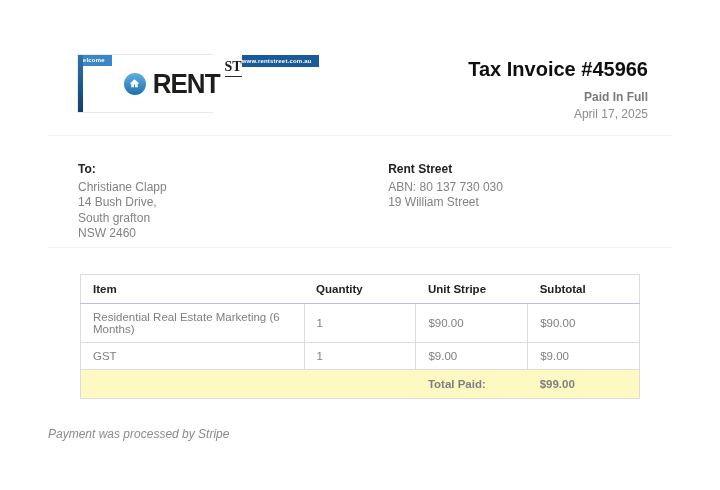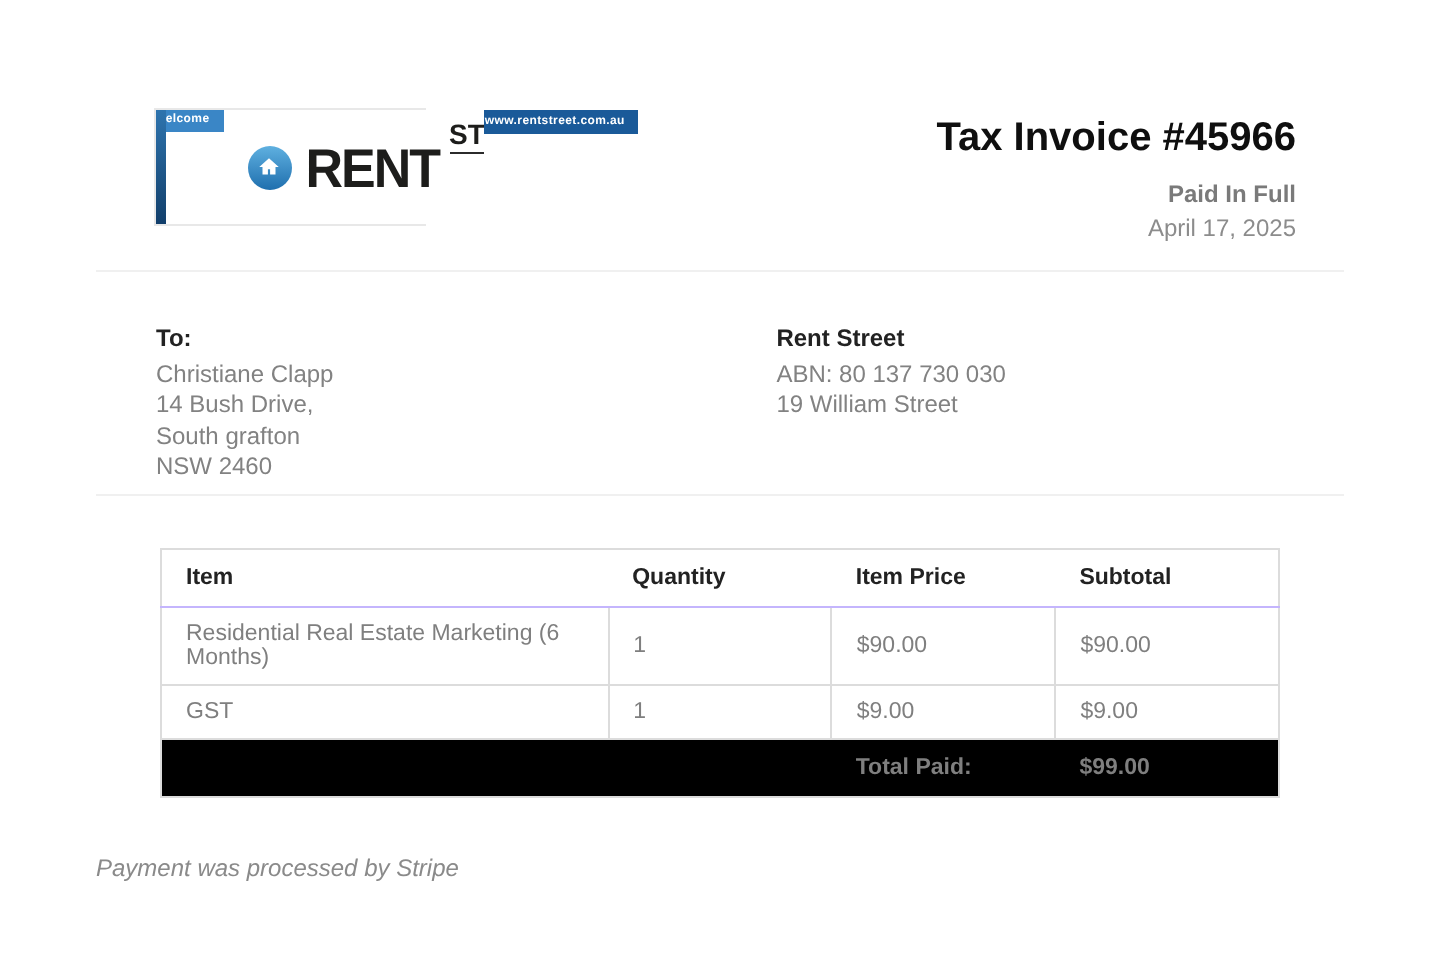--- a/index.html
+++ b/index.html
@@ -17,7 +17,7 @@
   .logo-mid { flex:1; background:#ffffff; display:flex; align-items:center; padding-left:12px; }
   .logo-circle { width:22px; height:22px; border-radius:50%; background:linear-gradient(180deg,#5fb0e0 0%,#1f6fae 100%); display:inline-flex; align-items:center; justify-content:center; flex:0 0 auto; }
   .logo-rent { font-size:26px; font-weight:bold; color:#1d1d1b; letter-spacing:-1px; margin-left:7px; line-height:1; transform:scaleY(1.05); }
-  .logo-st { font-size:14px; font-weight:bold; color:#1d1d1b; margin-left:5px; line-height:1; align-self:flex-start; margin-top:5px; border-bottom:1.5px solid #2b2b2b; padding-bottom:2px; }
+  .logo-st { font-size:14px; font-weight:bold; color:#1d1d1b; margin-left:5px; line-height:1; align-self:flex-start; margin-top:5px; border-bottom:1.5px solid #2b2b2b; padding-bottom:2px;font-family:Liberation Serif, serif; }
   .logo-bottom { height:12px; background:#1a5a99; color:#ffffff; font-size:6px; line-height:12px; text-align:right; padding-right:7px; font-weight:bold; letter-spacing:.2px; }
 
   

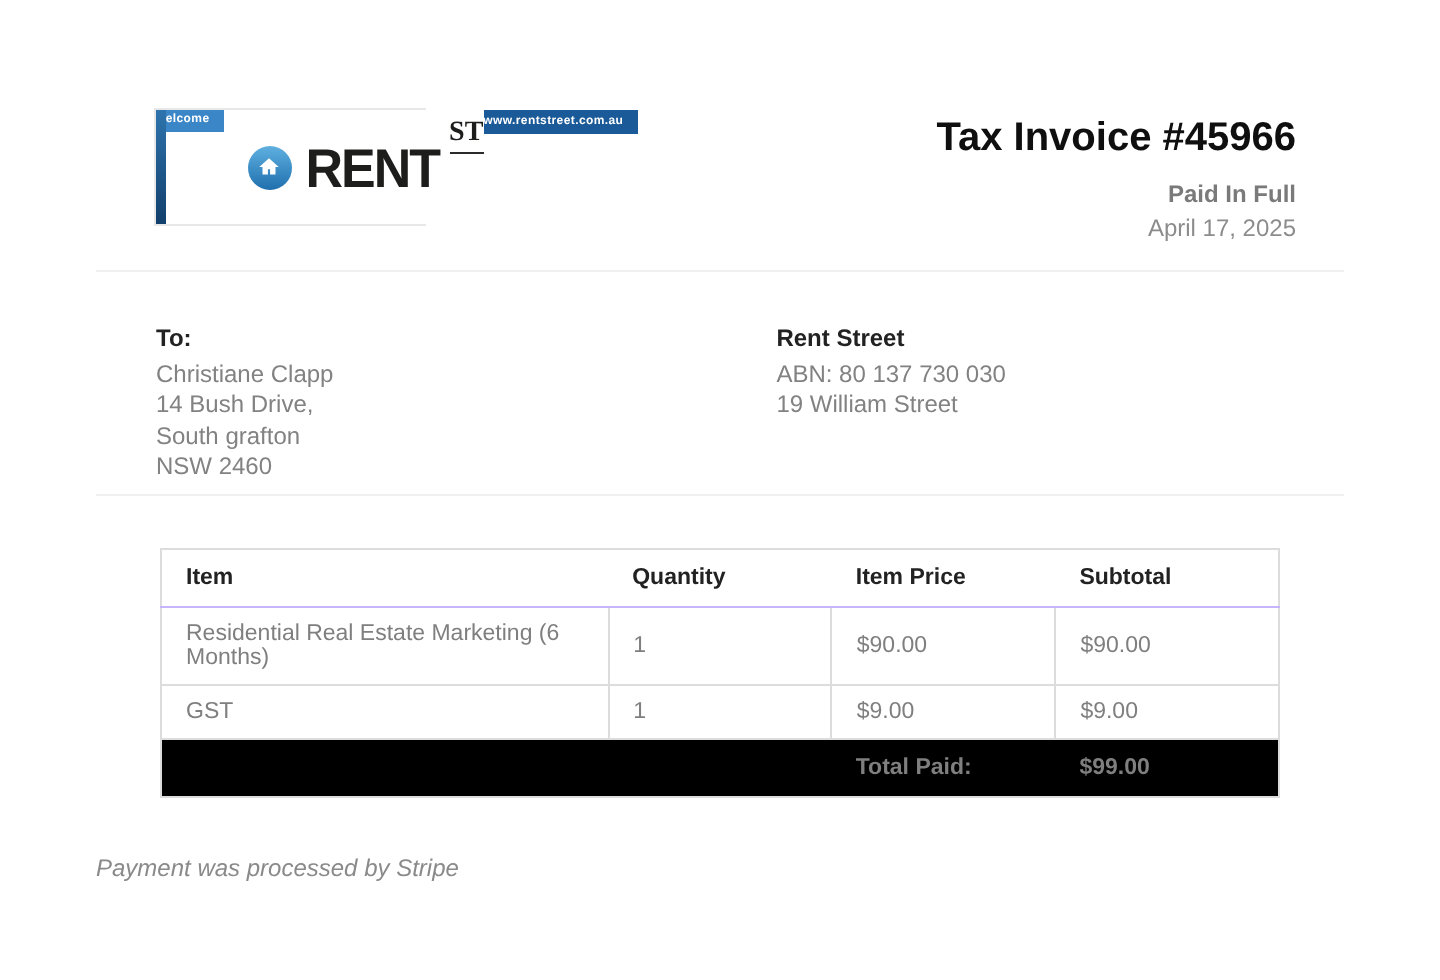--- a/index.html
+++ b/index.html
@@ -110,7 +110,7 @@
       <tr>
         <th class="col-item">Item</th>
         <th class="col-qty">Quantity</th>
-        <th class="col-price">Item Price</th>
+        <th class="col-price">Unit Stripe</th>
         <th class="col-sub">Subtotal</th>
       </tr>
     </thead>

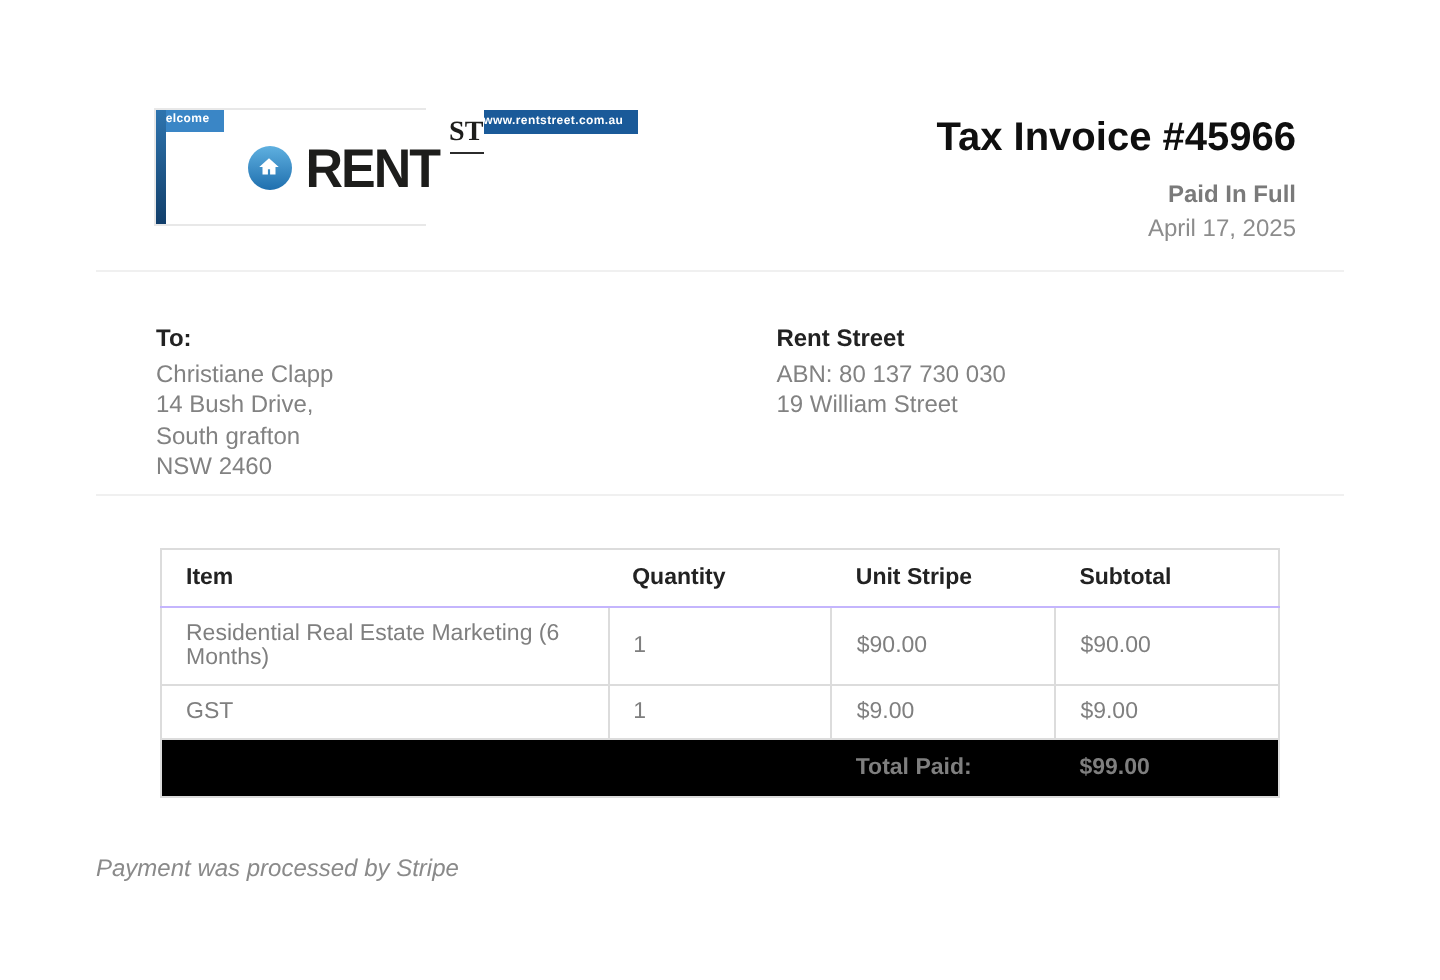--- a/index.html
+++ b/index.html
@@ -46,7 +46,7 @@
   table.items tbody tr.item-row td + td { border-left:1px solid #dcdcdc; }
   table.items .col-item { width:40%; }
   table.items .col-qty, table.items .col-price, table.items .col-sub { width:20%; }
-  tr.total-row { background:#000000; }
+  tr.total-row { background:#fef9c3; }
   tr.total-row td { padding:8px 12px; }
   td.total-label { font-weight:bold; color:#1c1c1c; }
   td.total-value { font-weight:bold; color:#1c1c1c; }

